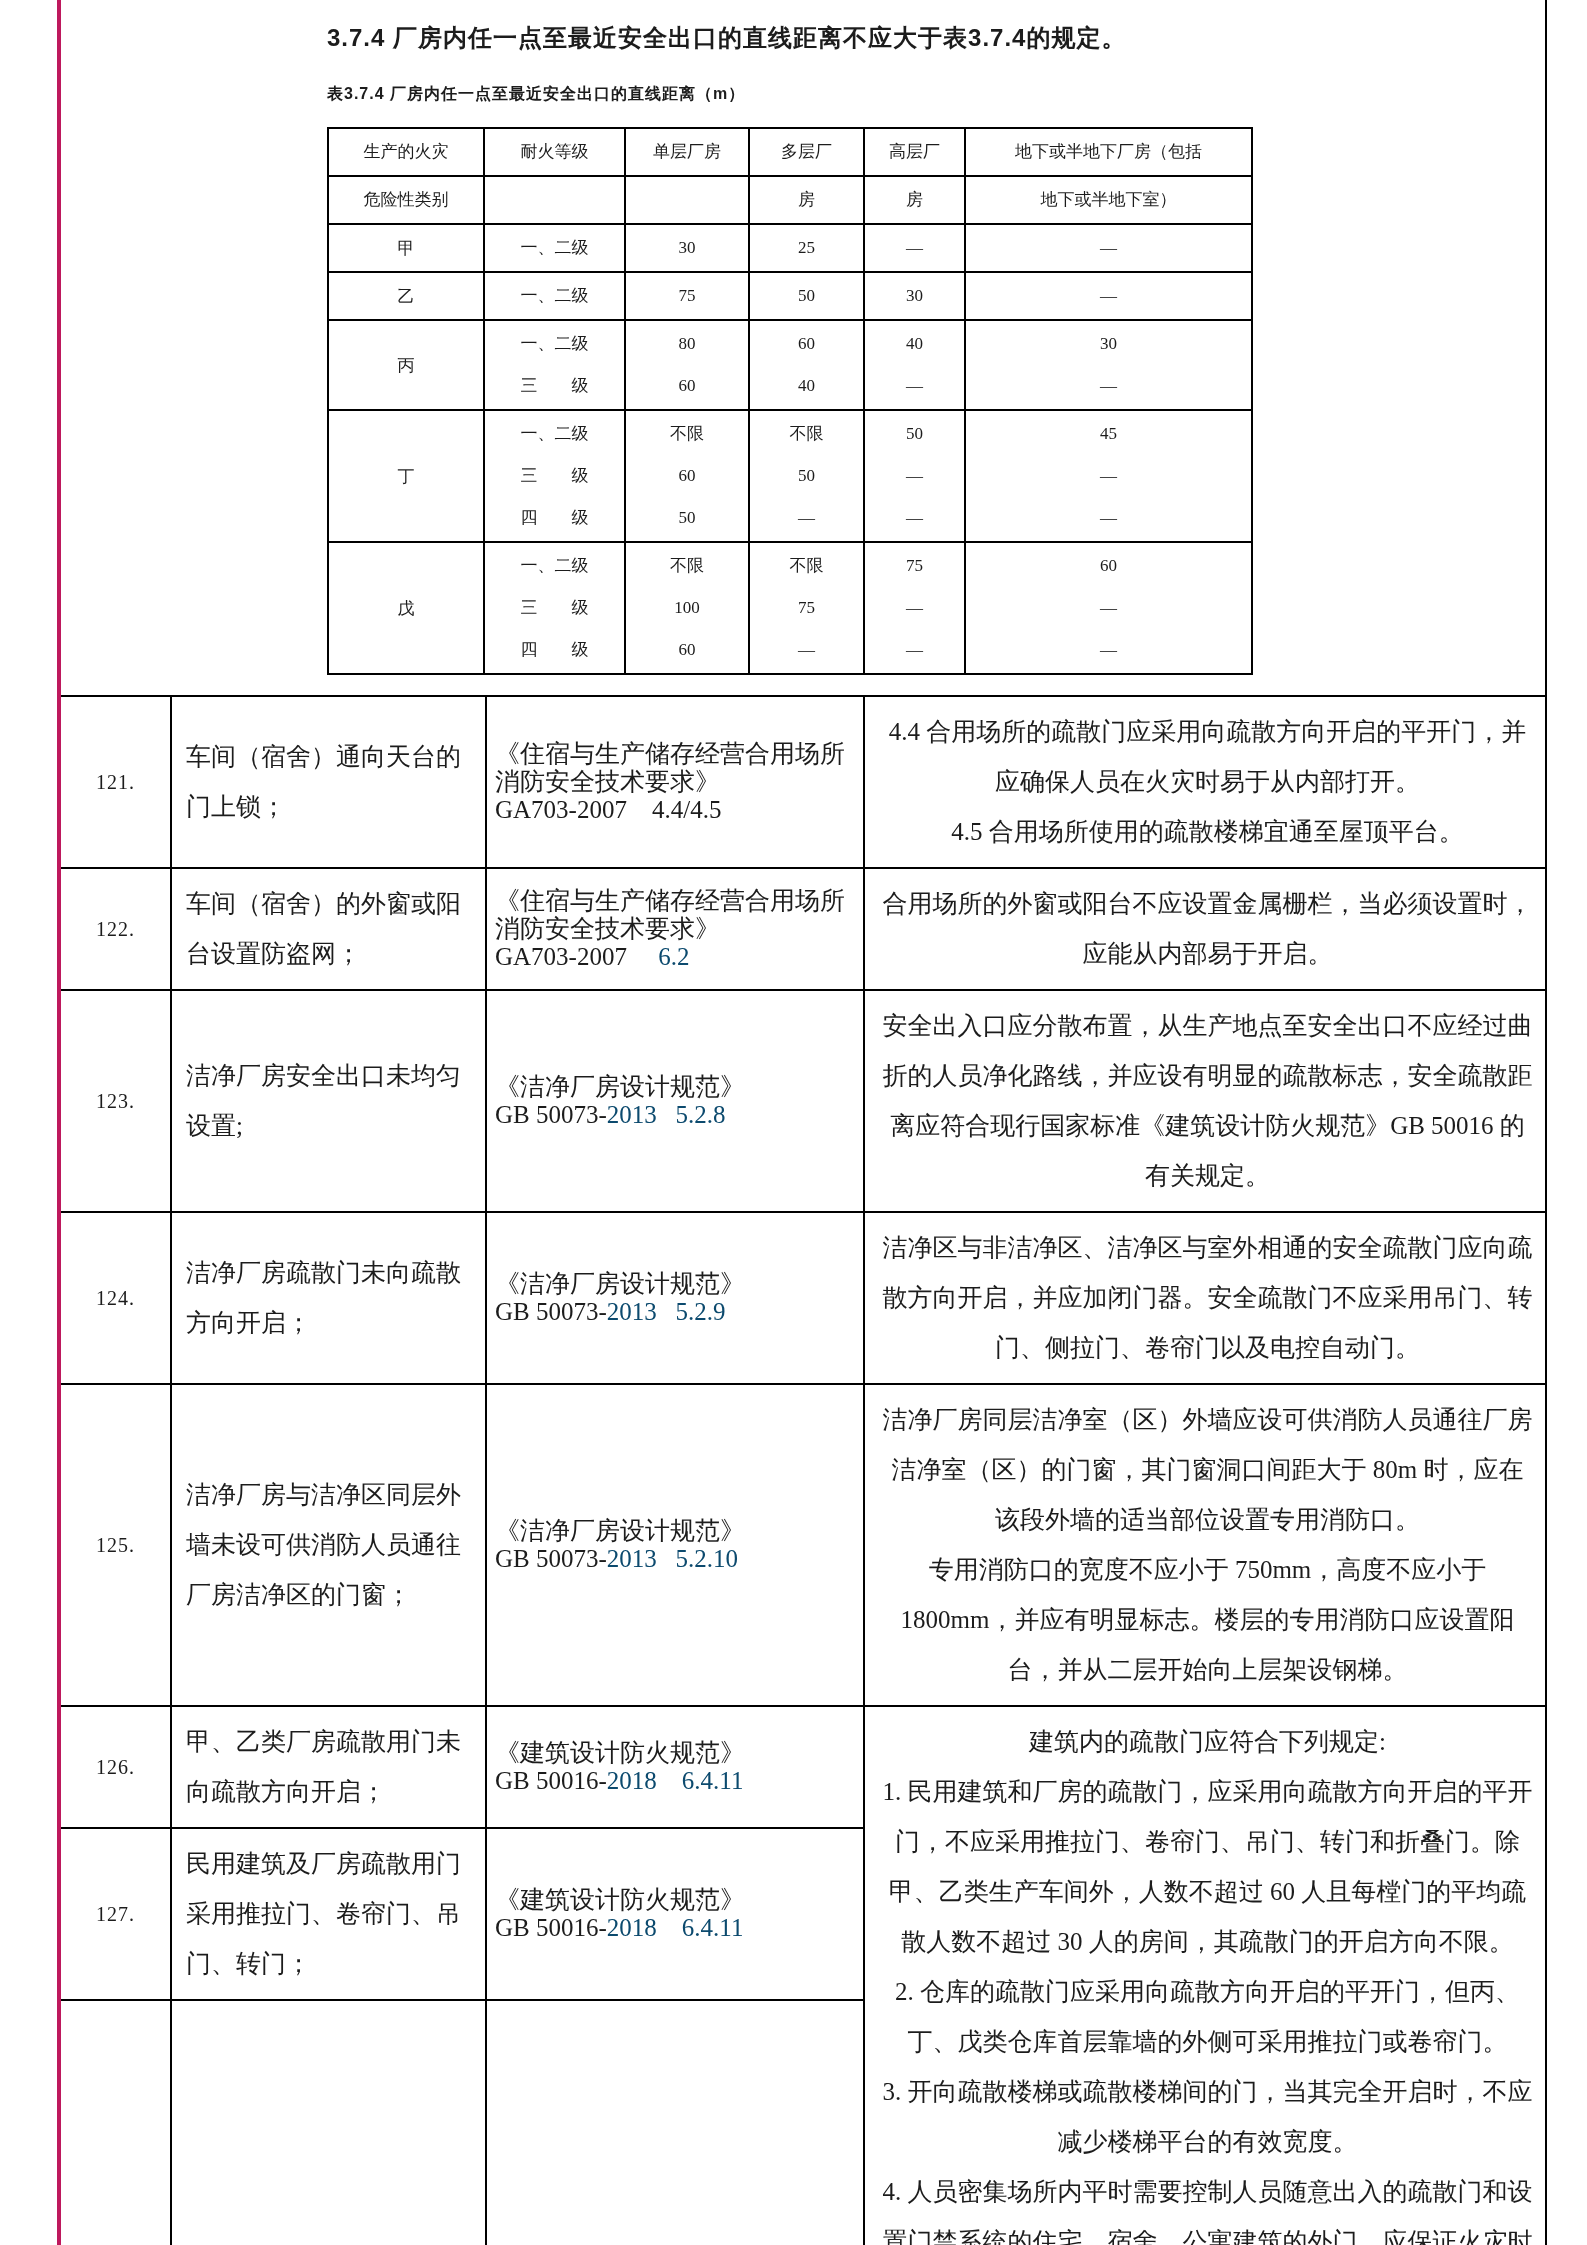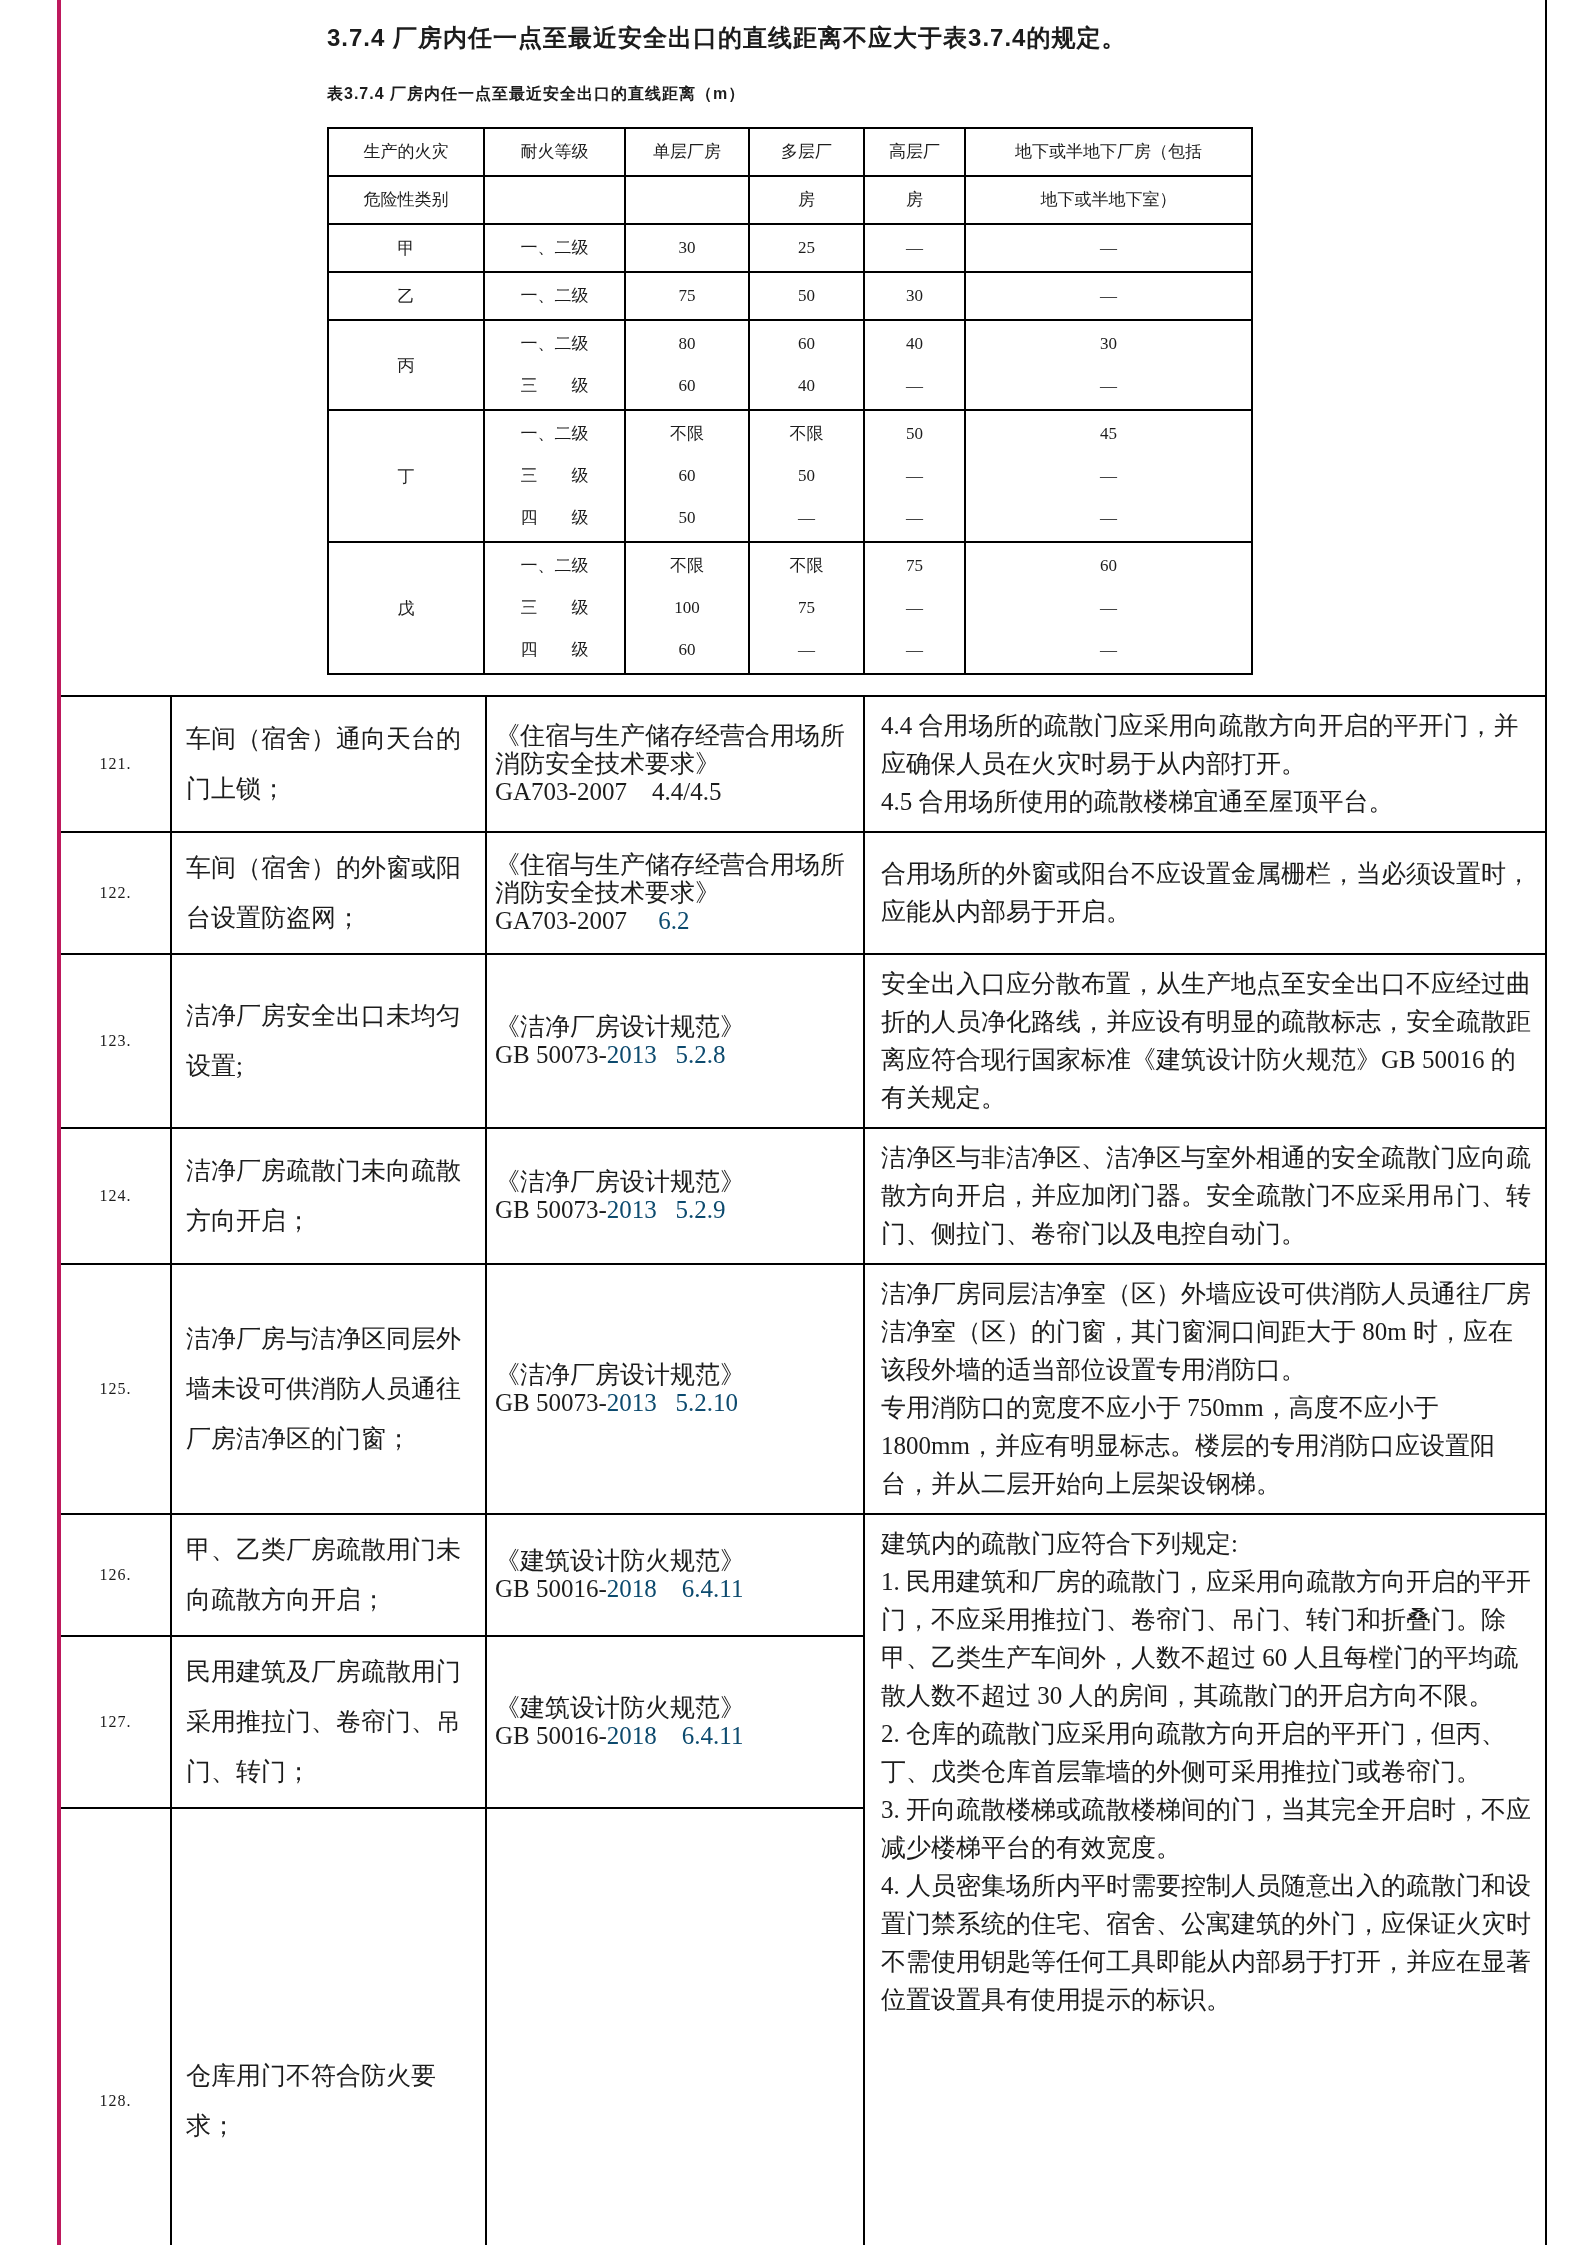--- a/index.html
+++ b/index.html
@@ -26,7 +26,7 @@
   .checklist-table td.col-no{border-left:none;text-align:center;font-size:16px;letter-spacing:1px;}
   .checklist-table td.col-item{padding:10px 12px 10px 14px;line-height:50px;}
   .checklist-table td.col-std{padding:10px 8px;text-align:left;line-height:28px;}
-  .checklist-table td.col-desc{border-right:none;padding:10px 11px 10px 16px;line-height:38px;white-space:pre-wrap;}
+  .checklist-table td.col-desc{border-right:none;padding:10px 11px 10px 16px;line-height:50px;white-space:pre-wrap;text-align:center;}
   .checklist-table td.col-desc.vtop{vertical-align:top;}
   .code-line{white-space:pre;}
   .red{color:#0c4a6e;}

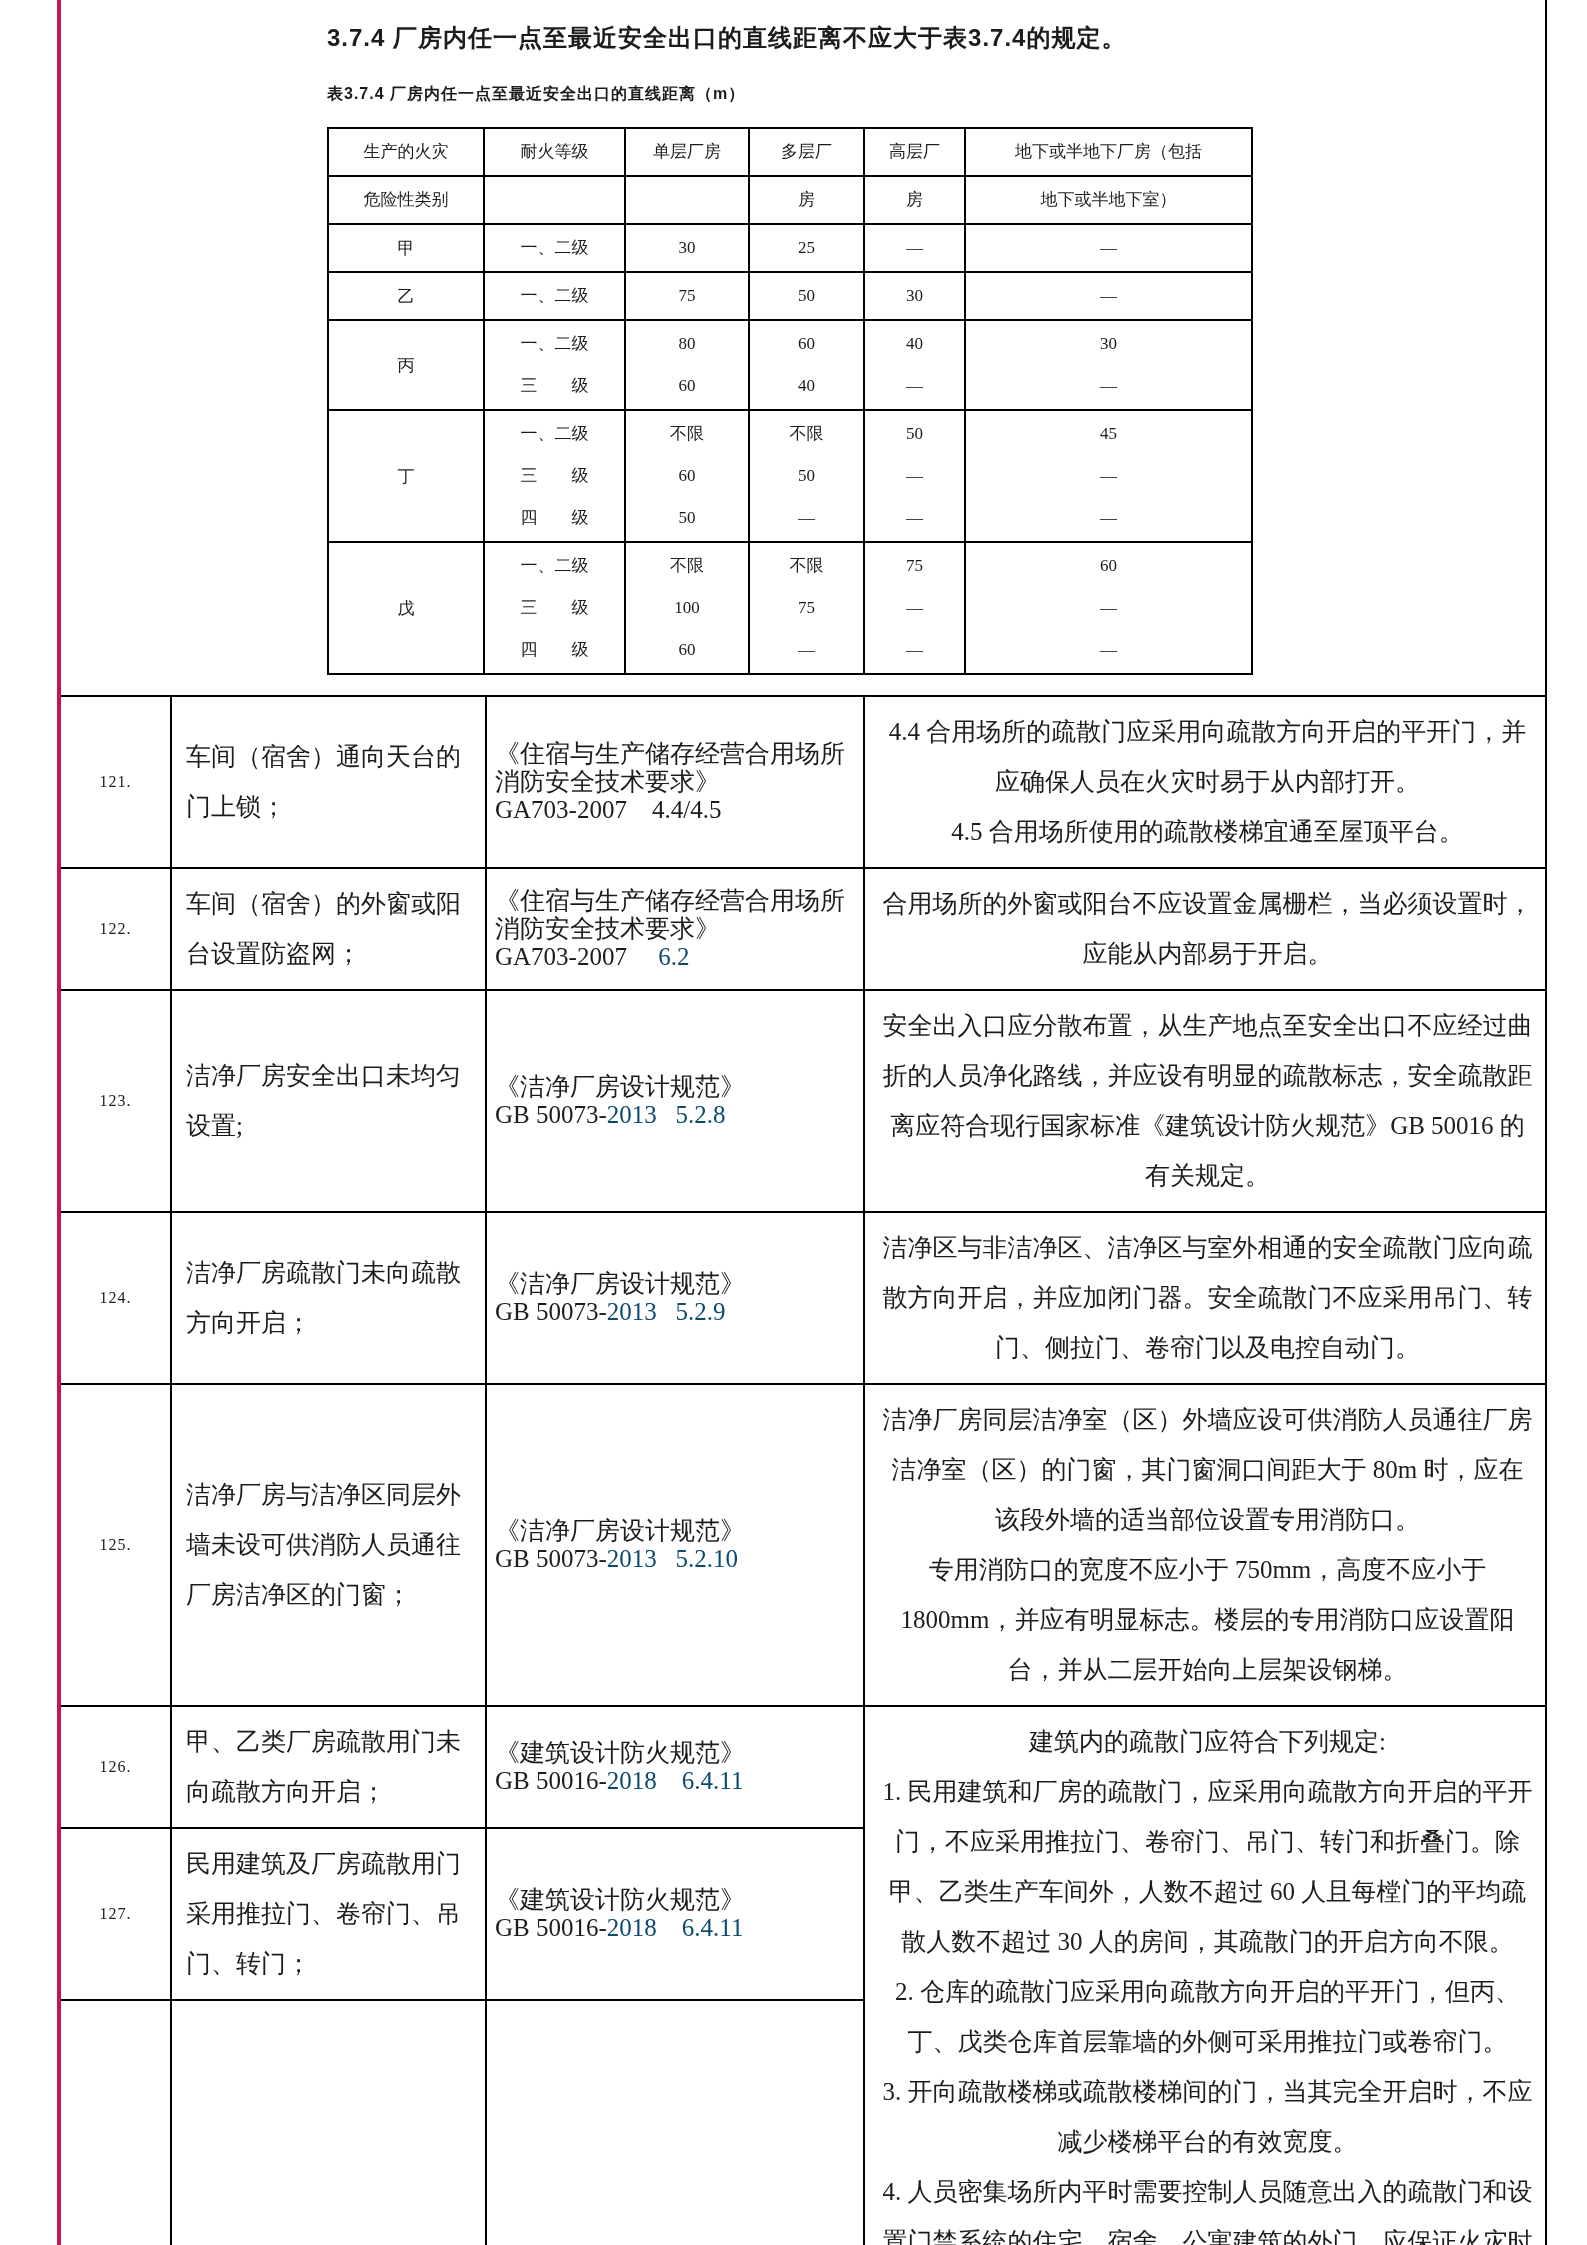--- a/index.html
+++ b/index.html
@@ -23,7 +23,7 @@
   
   .checklist-table{table-layout:fixed;width:100%;font-size:25px;}
   .checklist-table td{border:2px solid #000;vertical-align:middle;box-sizing:border-box;}
-  .checklist-table td.col-no{border-left:none;text-align:center;font-size:16px;letter-spacing:1px;}
+  .checklist-table td.col-no{border-left:none;text-align:center;font-size:20px;letter-spacing:1px;}
   .checklist-table td.col-item{padding:10px 12px 10px 14px;line-height:50px;}
   .checklist-table td.col-std{padding:10px 8px;text-align:left;line-height:28px;}
   .checklist-table td.col-desc{border-right:none;padding:10px 11px 10px 16px;line-height:50px;white-space:pre-wrap;text-align:center;}

